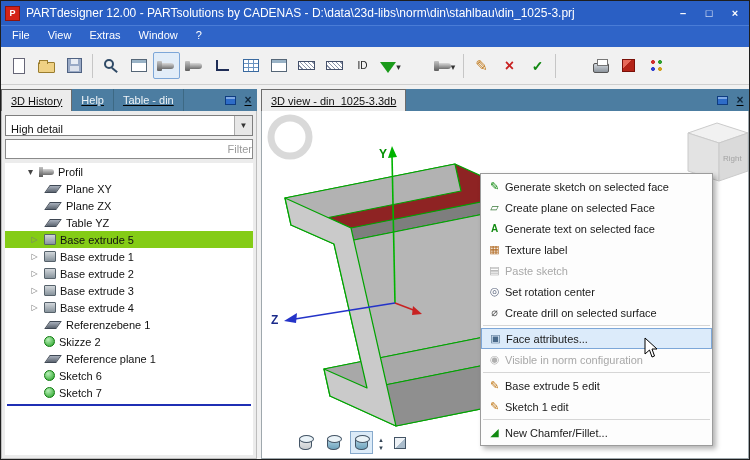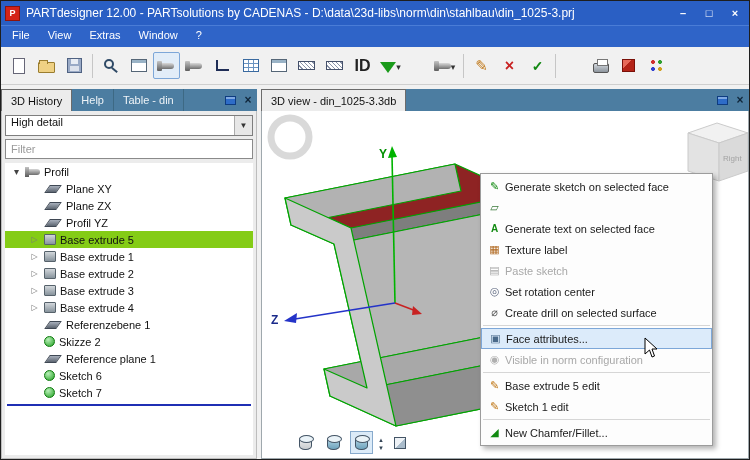--- a/index.html
+++ b/index.html
@@ -76,7 +76,7 @@
     radial-gradient(circle at 10px 3px,#2f9f2f 1.8px,transparent 2.2px),
     radial-gradient(circle at 3px 10px,#3040d0 1.8px,transparent 2.2px),
     radial-gradient(circle at 10px 10px,#d0a020 1.8px,transparent 2.2px); }
-  .id-label { font-weight:bold; font-size:16px; color:#222; }
+  .id-label { font-weight:normal; font-size:10px; color:#222; }
 
   
   .main { flex:1; display:flex; padding-top:4px; background:#f1f1f1; min-height:0; }

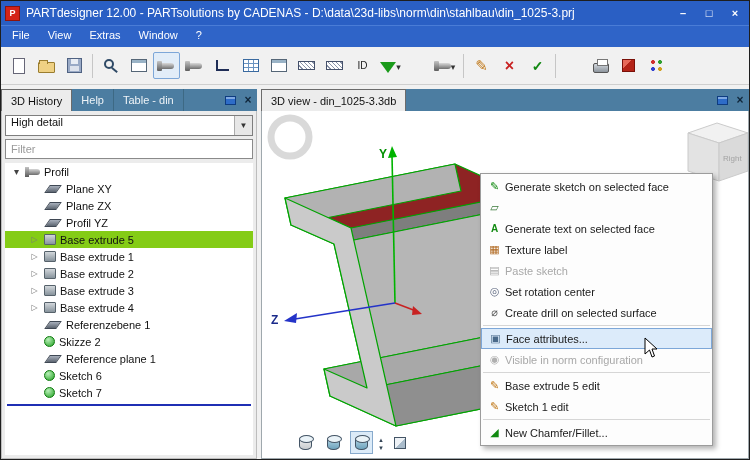--- a/index.html
+++ b/index.html
@@ -84,7 +84,7 @@
   .splitter { width:4px; background:#f1f1f1; flex:none; }
   .right-panel { flex:1; display:flex; flex-direction:column; min-width:0; min-height:0; }
 
-  .tabbar { height:22px; background:#4c7da1; display:flex; align-items:stretch; flex:none; }
+  .tabbar { height:22px; background:#4c7da1; display:flex; align-items:stretch; flex:none;text-decoration:underline; }
   .tab { padding:0 9px; font-size:11px; color:#eef3f7; border-right:1px solid #3d6984;
     display:flex; align-items:center; }
   .tab.active { background:#ececec; color:#111; border:1px solid #6b6b6b; border-bottom:none; }

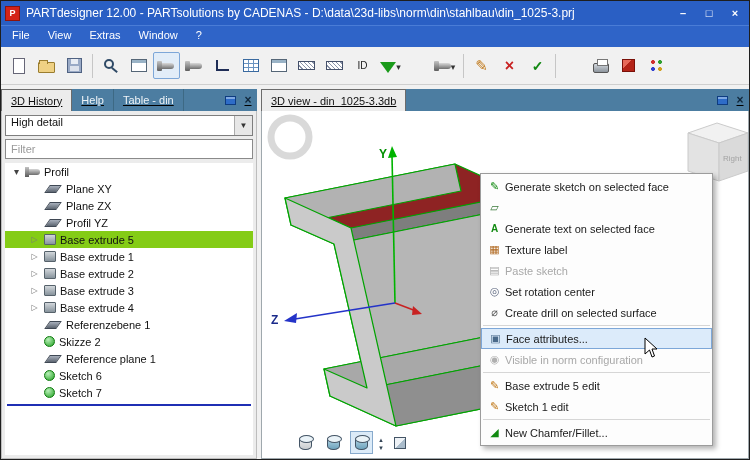--- a/index.html
+++ b/index.html
@@ -98,7 +98,7 @@
   .panel-body { flex:1; background:#ececec; border:1px solid #bdbdbd; border-top:none;
     display:flex; flex-direction:column; min-height:0; }
   .dd-box { height:21px; margin:4px 3px 3px 3px; border:1px solid #7e7e7e; background:#fff;
-    display:flex; align-items:flex-start; padding-left:5px; font-size:11px; color:#111; flex:none; }
+    display:flex; align-items:flex-end; padding-left:5px; font-size:11px; color:#111; flex:none; }
   .dd-arrow { margin-left:auto; width:18px; height:100%; background:#e7e7e7;
     border-left:1px solid #ababab; display:flex; align-items:center; justify-content:center; }
   .dd-arrow::before { content:"▼"; font-size:8px; color:#333; }

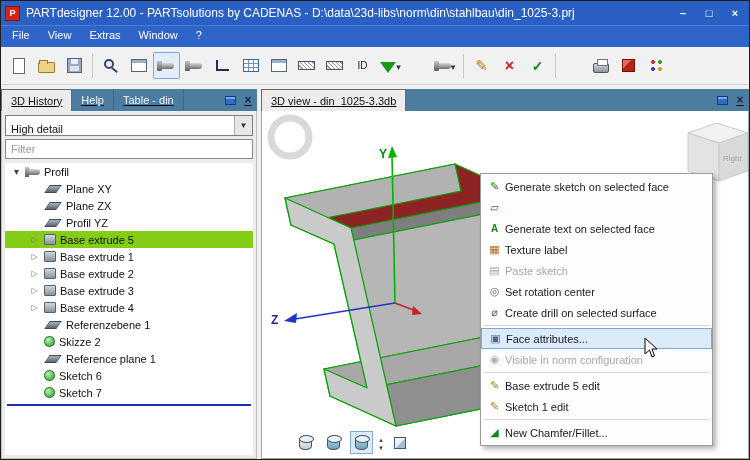--- a/index.html
+++ b/index.html
@@ -103,7 +103,7 @@
     border-left:1px solid #ababab; display:flex; align-items:center; justify-content:center; }
   .dd-arrow::before { content:"▼"; font-size:8px; color:#333; }
   .filter-box { height:20px; margin:0 3px 4px 3px; border:1px solid #8a8a8a; background:#fff;
-    font-family:"Liberation Sans",sans-serif; font-size:11px; color:#333; padding-left:5px; flex:none; }
+    font-family:"Liberation Sans",sans-serif; font-size:11px; color:#333; padding-left:5px; flex:none;text-align:right; }
   .filter-box::placeholder { color:#9a9a9a; }
   .tree { flex:1; background:#fff; margin:0 3px 3px 3px; overflow:hidden; }
   .row { height:17px; display:flex; align-items:center; gap:4px; padding-left:6px; color:#111; }

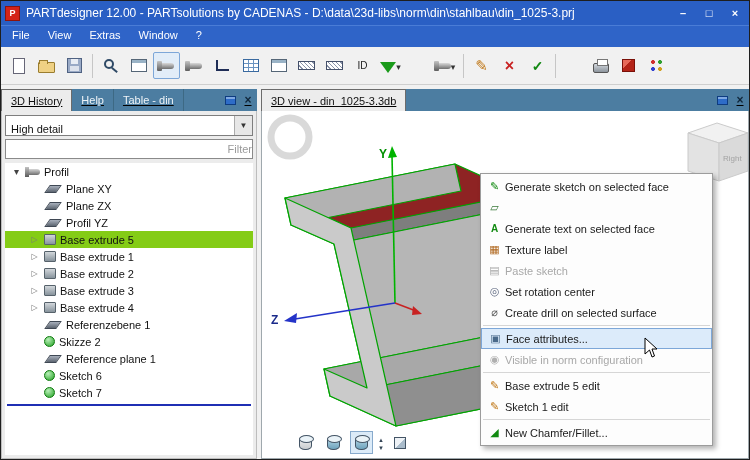--- a/index.html
+++ b/index.html
@@ -106,7 +106,7 @@
     font-family:"Liberation Sans",sans-serif; font-size:11px; color:#333; padding-left:5px; flex:none;text-align:right; }
   .filter-box::placeholder { color:#9a9a9a; }
   .tree { flex:1; background:#fff; margin:0 3px 3px 3px; overflow:hidden; }
-  .row { height:17px; display:flex; align-items:center; gap:4px; padding-left:6px; color:#111; }
+  .row { height:17px; display:flex; align-items:center; gap:4px; padding-left:20px; color:#111; }
   .row.lvl1 { padding-left:24px; }
   .row.selected { background:#84cc16; }
   .exp { width:11px; text-align:center; font-size:8px; color:#444; flex:none; }

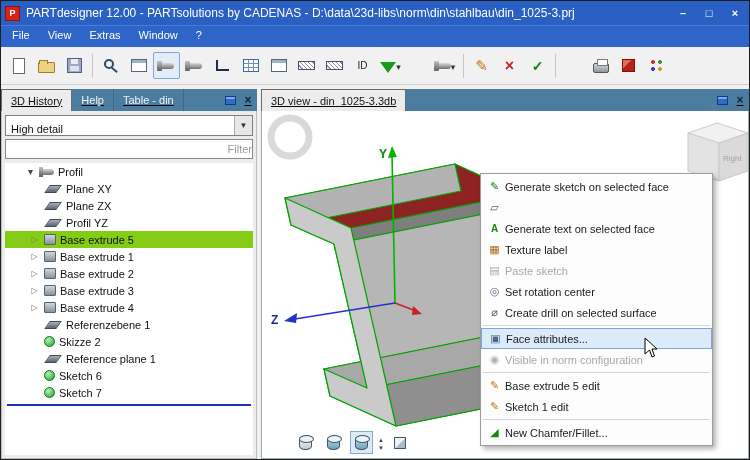--- a/index.html
+++ b/index.html
@@ -422,6 +422,7 @@
             </div>
           <div class="cm-item">
               <span class="cm-ic" style="color:#3a7a3a">▱</span>
+              <span>Create plane on selected Face</span>
             </div>
           <div class="cm-item">
               <span class="cm-ic" style="color:#118a11;font-weight:bold;font-size:10px">A</span>

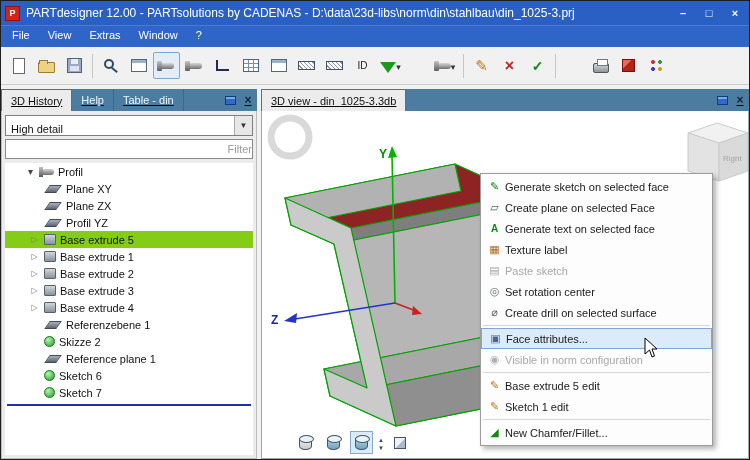--- a/index.html
+++ b/index.html
@@ -291,7 +291,7 @@
           <div class="row lvl1">
               <span class="exp-none"></span>
               <span class="icon-plane"></span>
-              <span>Profil YZ</span>
+              <span>Table YZ</span>
             </div>
           <div class="row lvl1 selected">
               <span class="exp exp-closed"></span>

